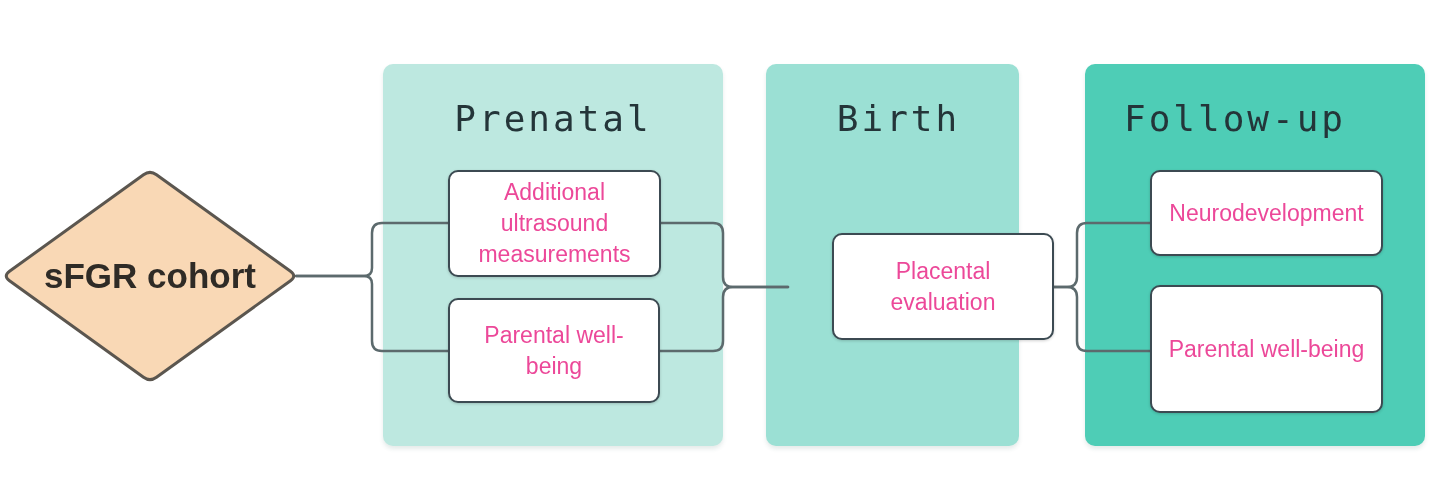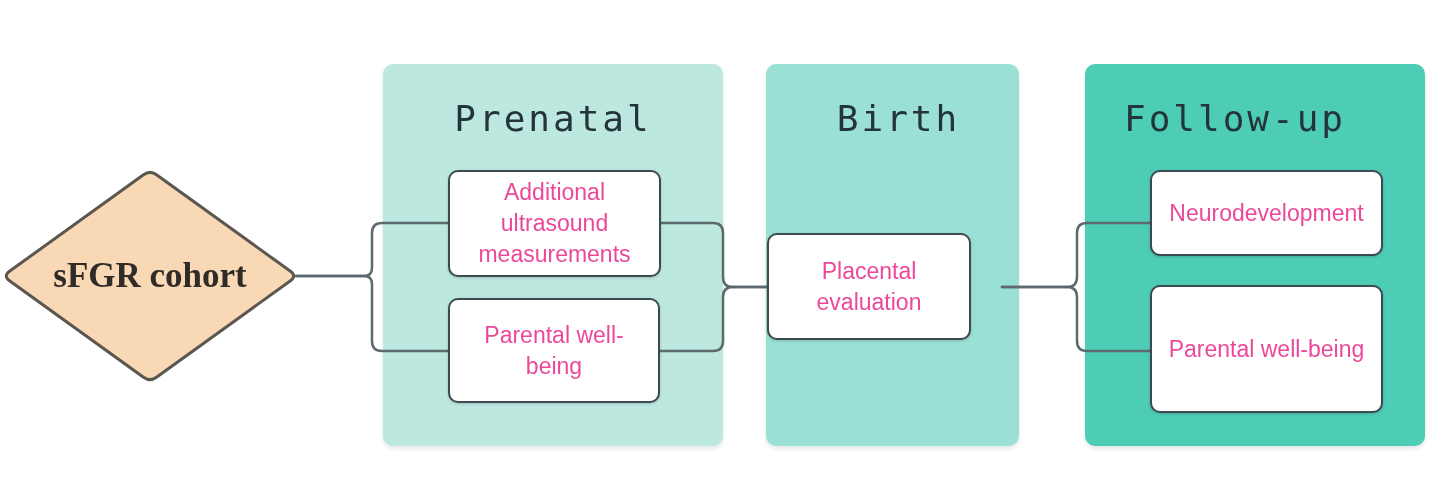--- a/index.html
+++ b/index.html
@@ -77,7 +77,6 @@
     font-weight: bold;
     color: #2f2b26;
     pointer-events: none;
-    font-family: Liberation Serif, serif;
   }
 </style>
 </head>

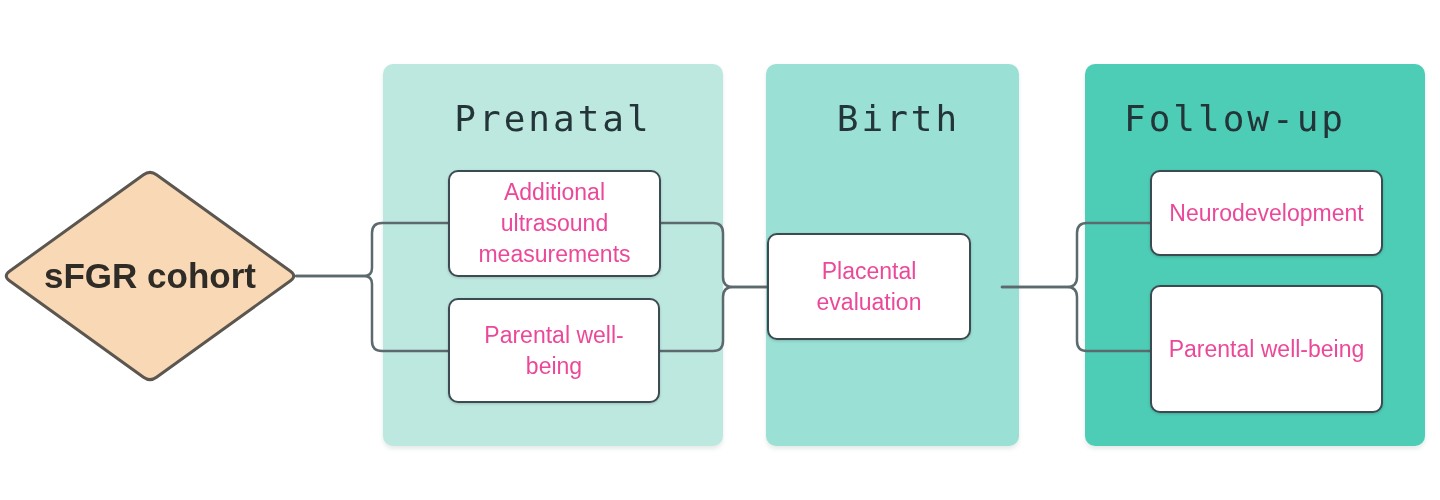--- a/index.html
+++ b/index.html
@@ -63,7 +63,7 @@
   }
   .box-ultrasound { left: 448px; top: 170px; width: 213px; height: 107px; }
   .box-parental-prenatal { left: 448px; top: 298px; width: 212px; height: 105px; }
-  .box-placental { left: 767px; top: 233px; width: 204px; height: 107px; }
+  .box-placental { left: 832px; top: 233px; width: 222px; height: 107px; }
   .box-neuro { left: 1150px; top: 170px; width: 233px; height: 86px; }
   .box-parental-followup { left: 1150px; top: 285px; width: 233px; height: 128px; }
 

